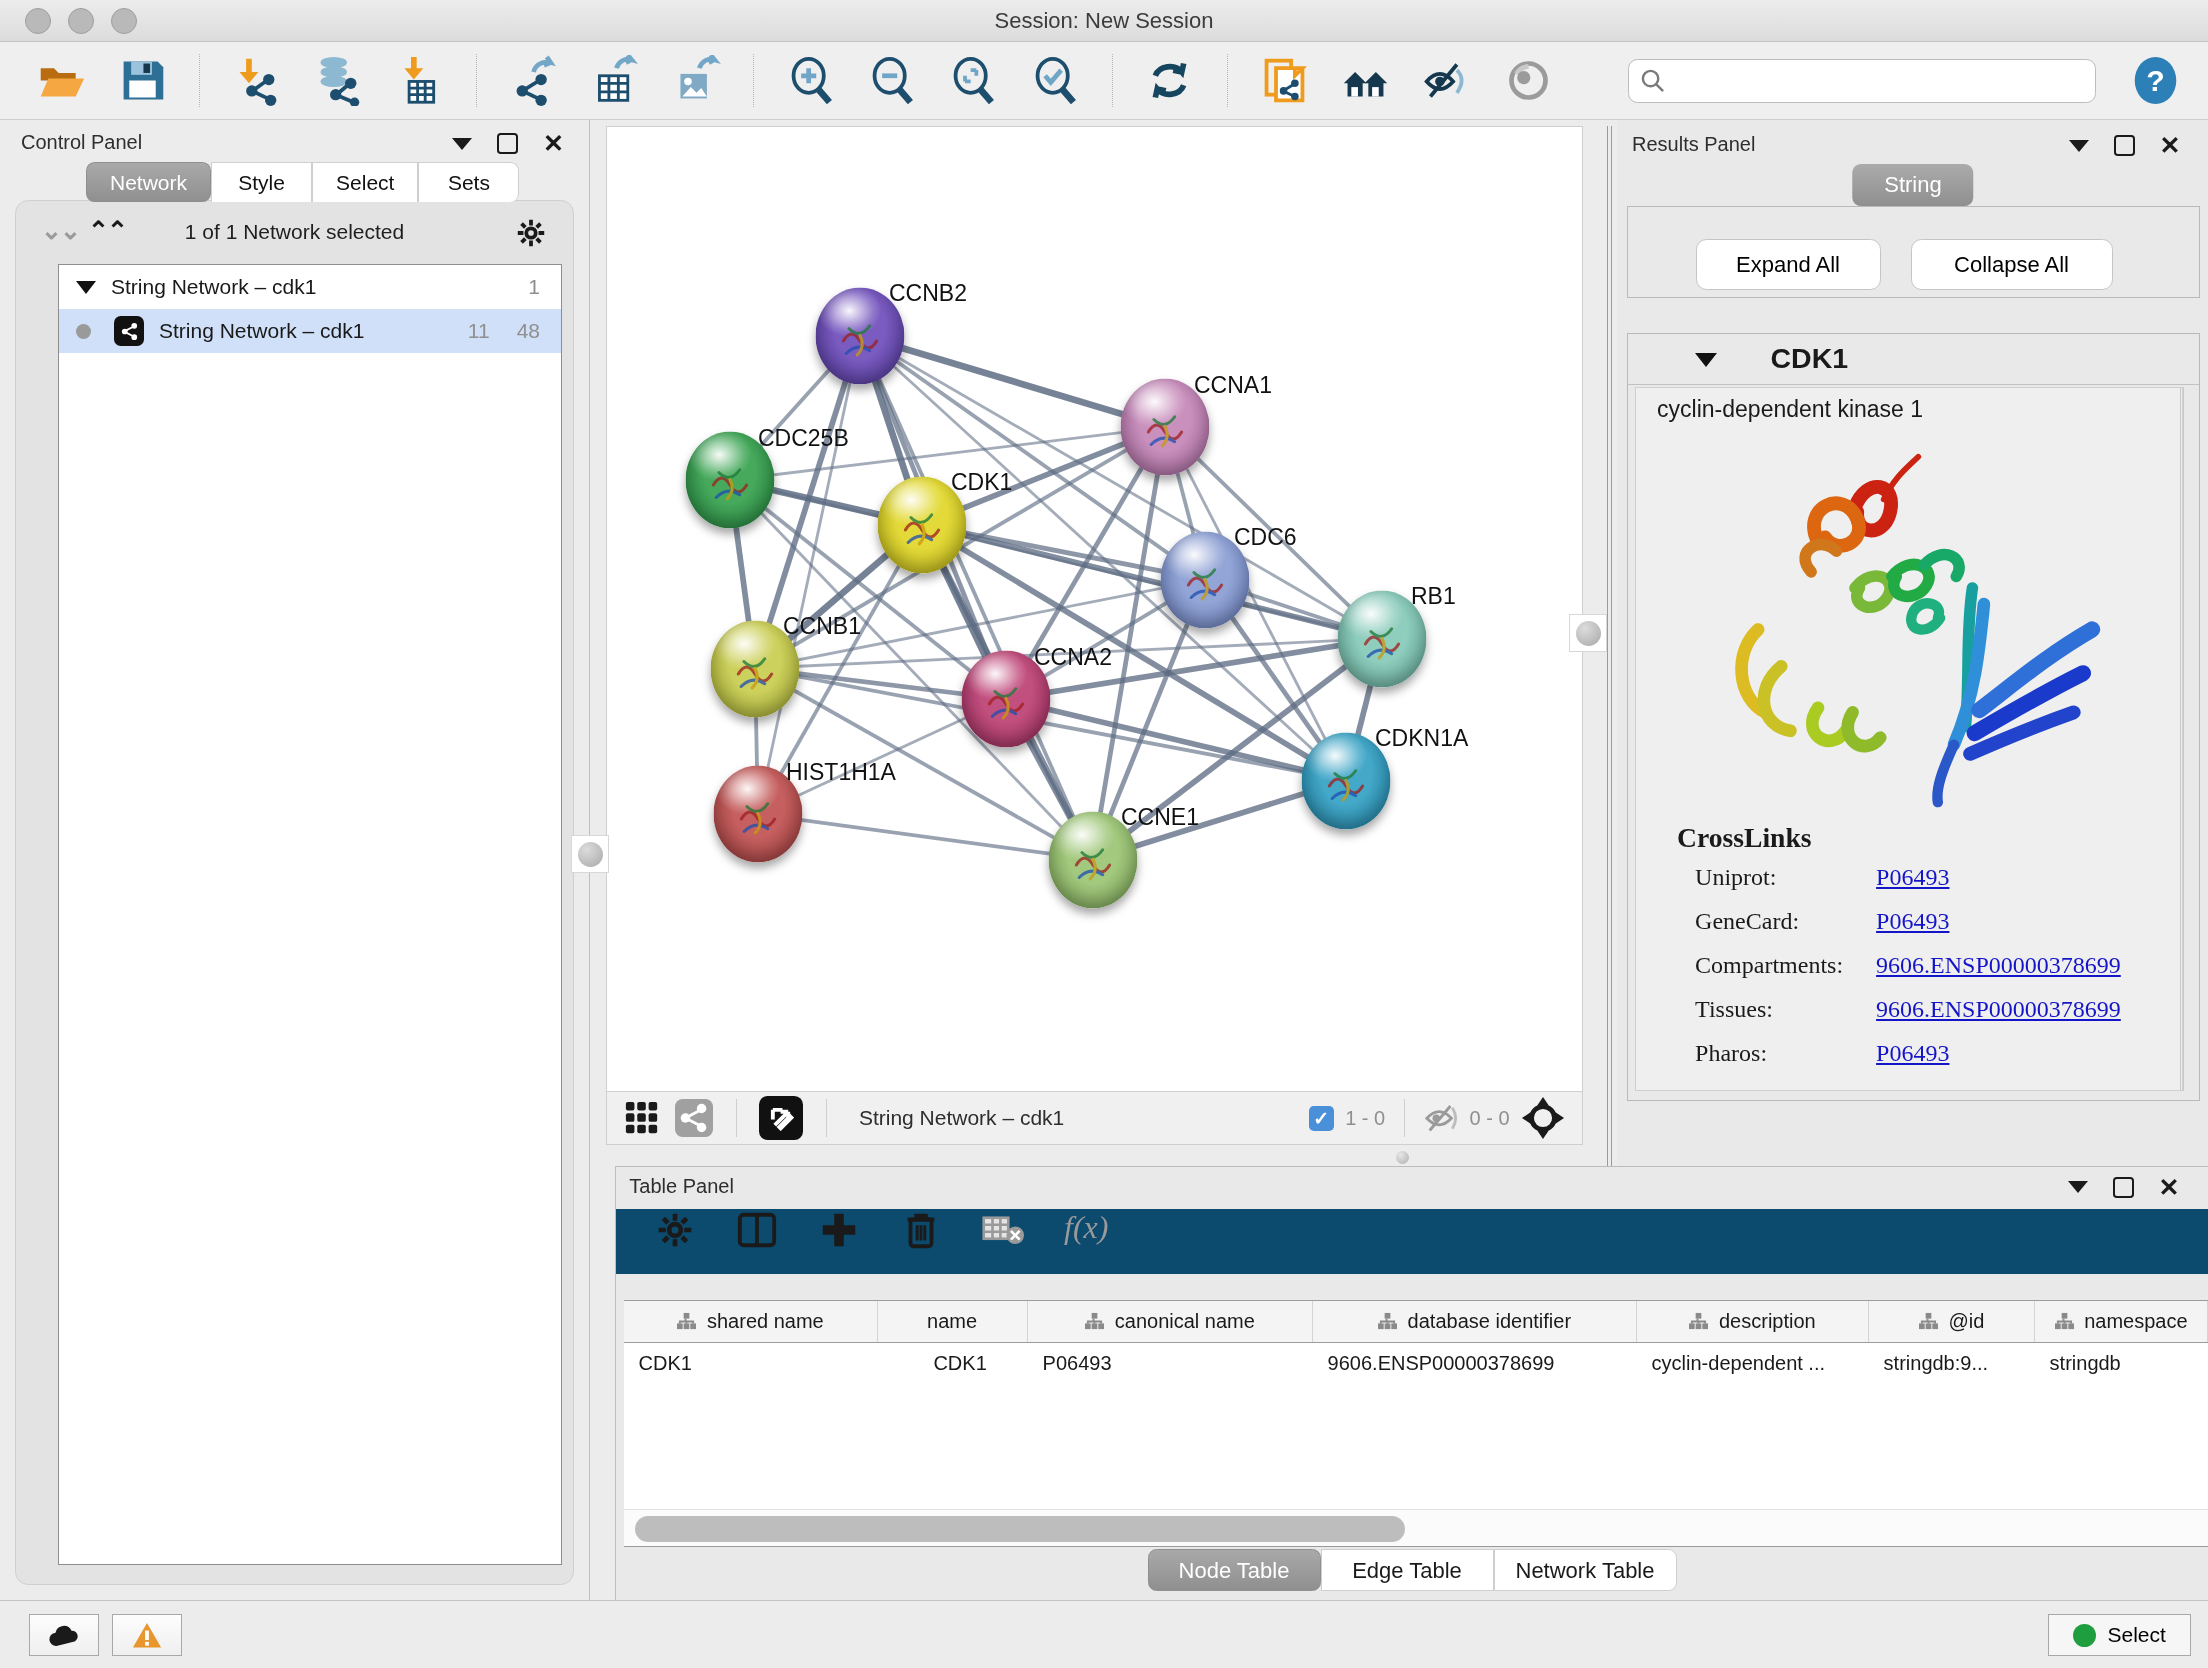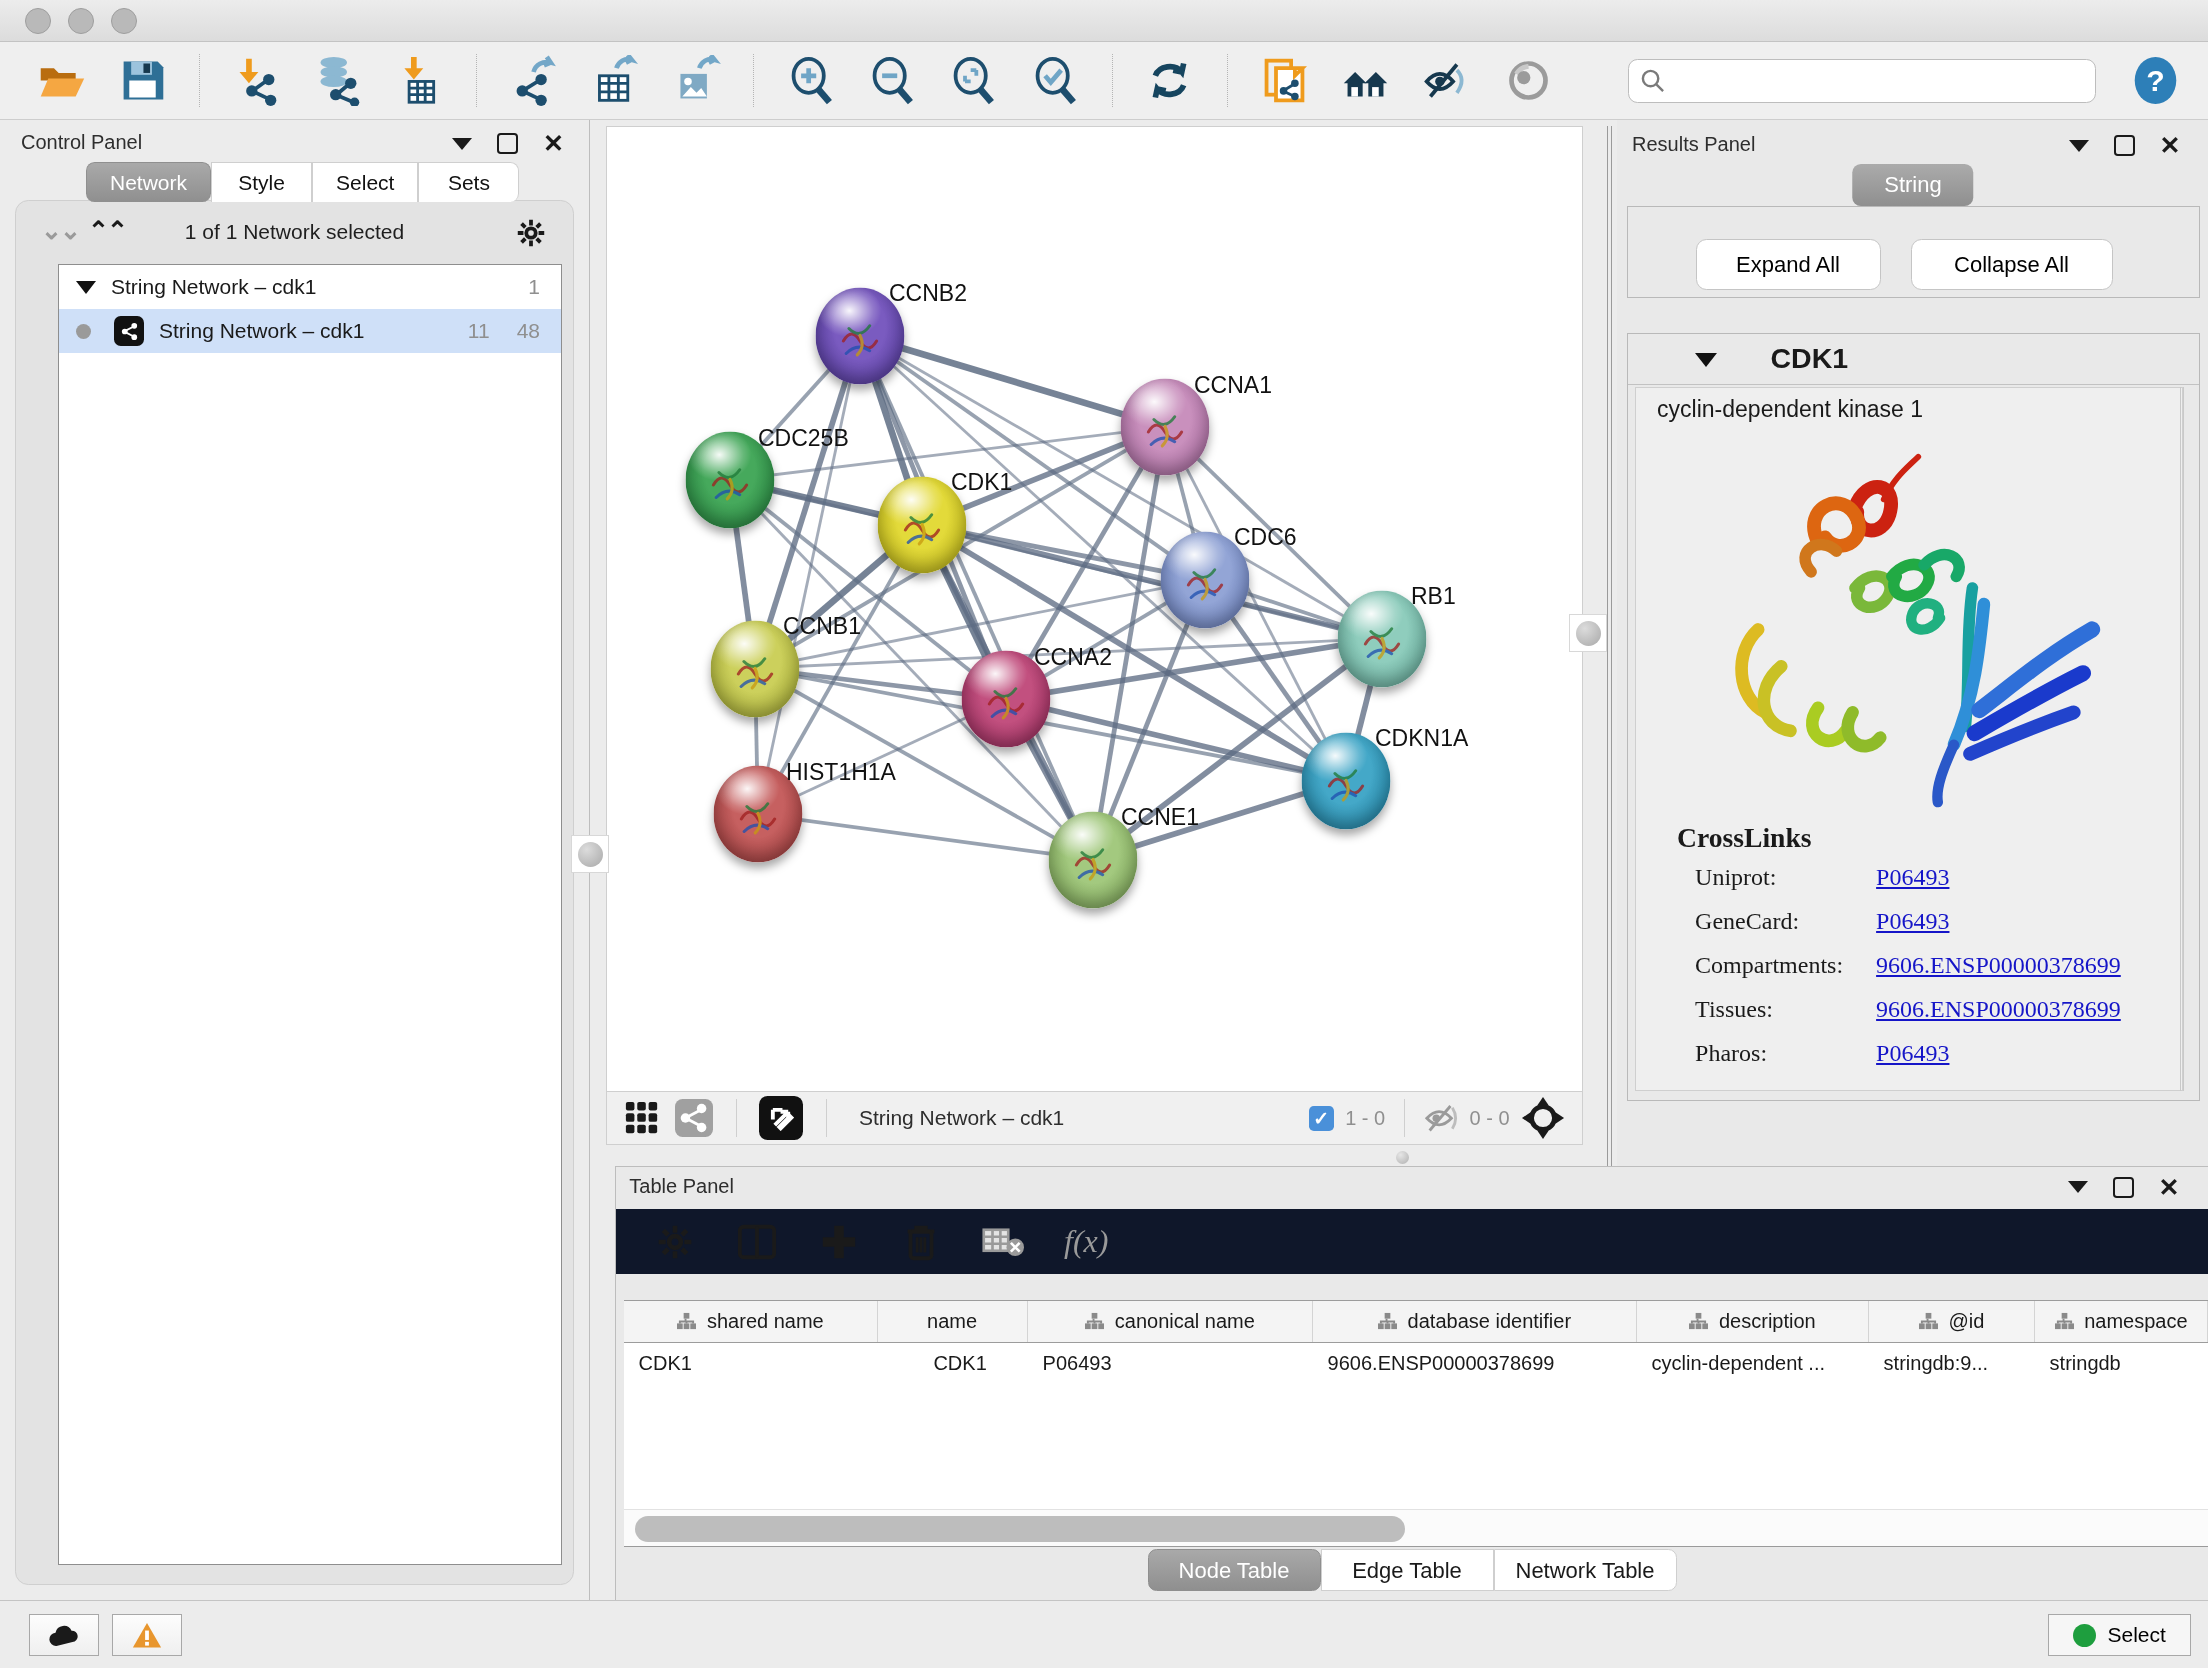--- a/index.html
+++ b/index.html
@@ -142,6 +142,7 @@
       <span class="tlight"></span>
       <span class="tlight"></span>
     </div>
+    <div class="wtitle">Session: New Session</div>
   </div>
 
   <div class="toolbar">

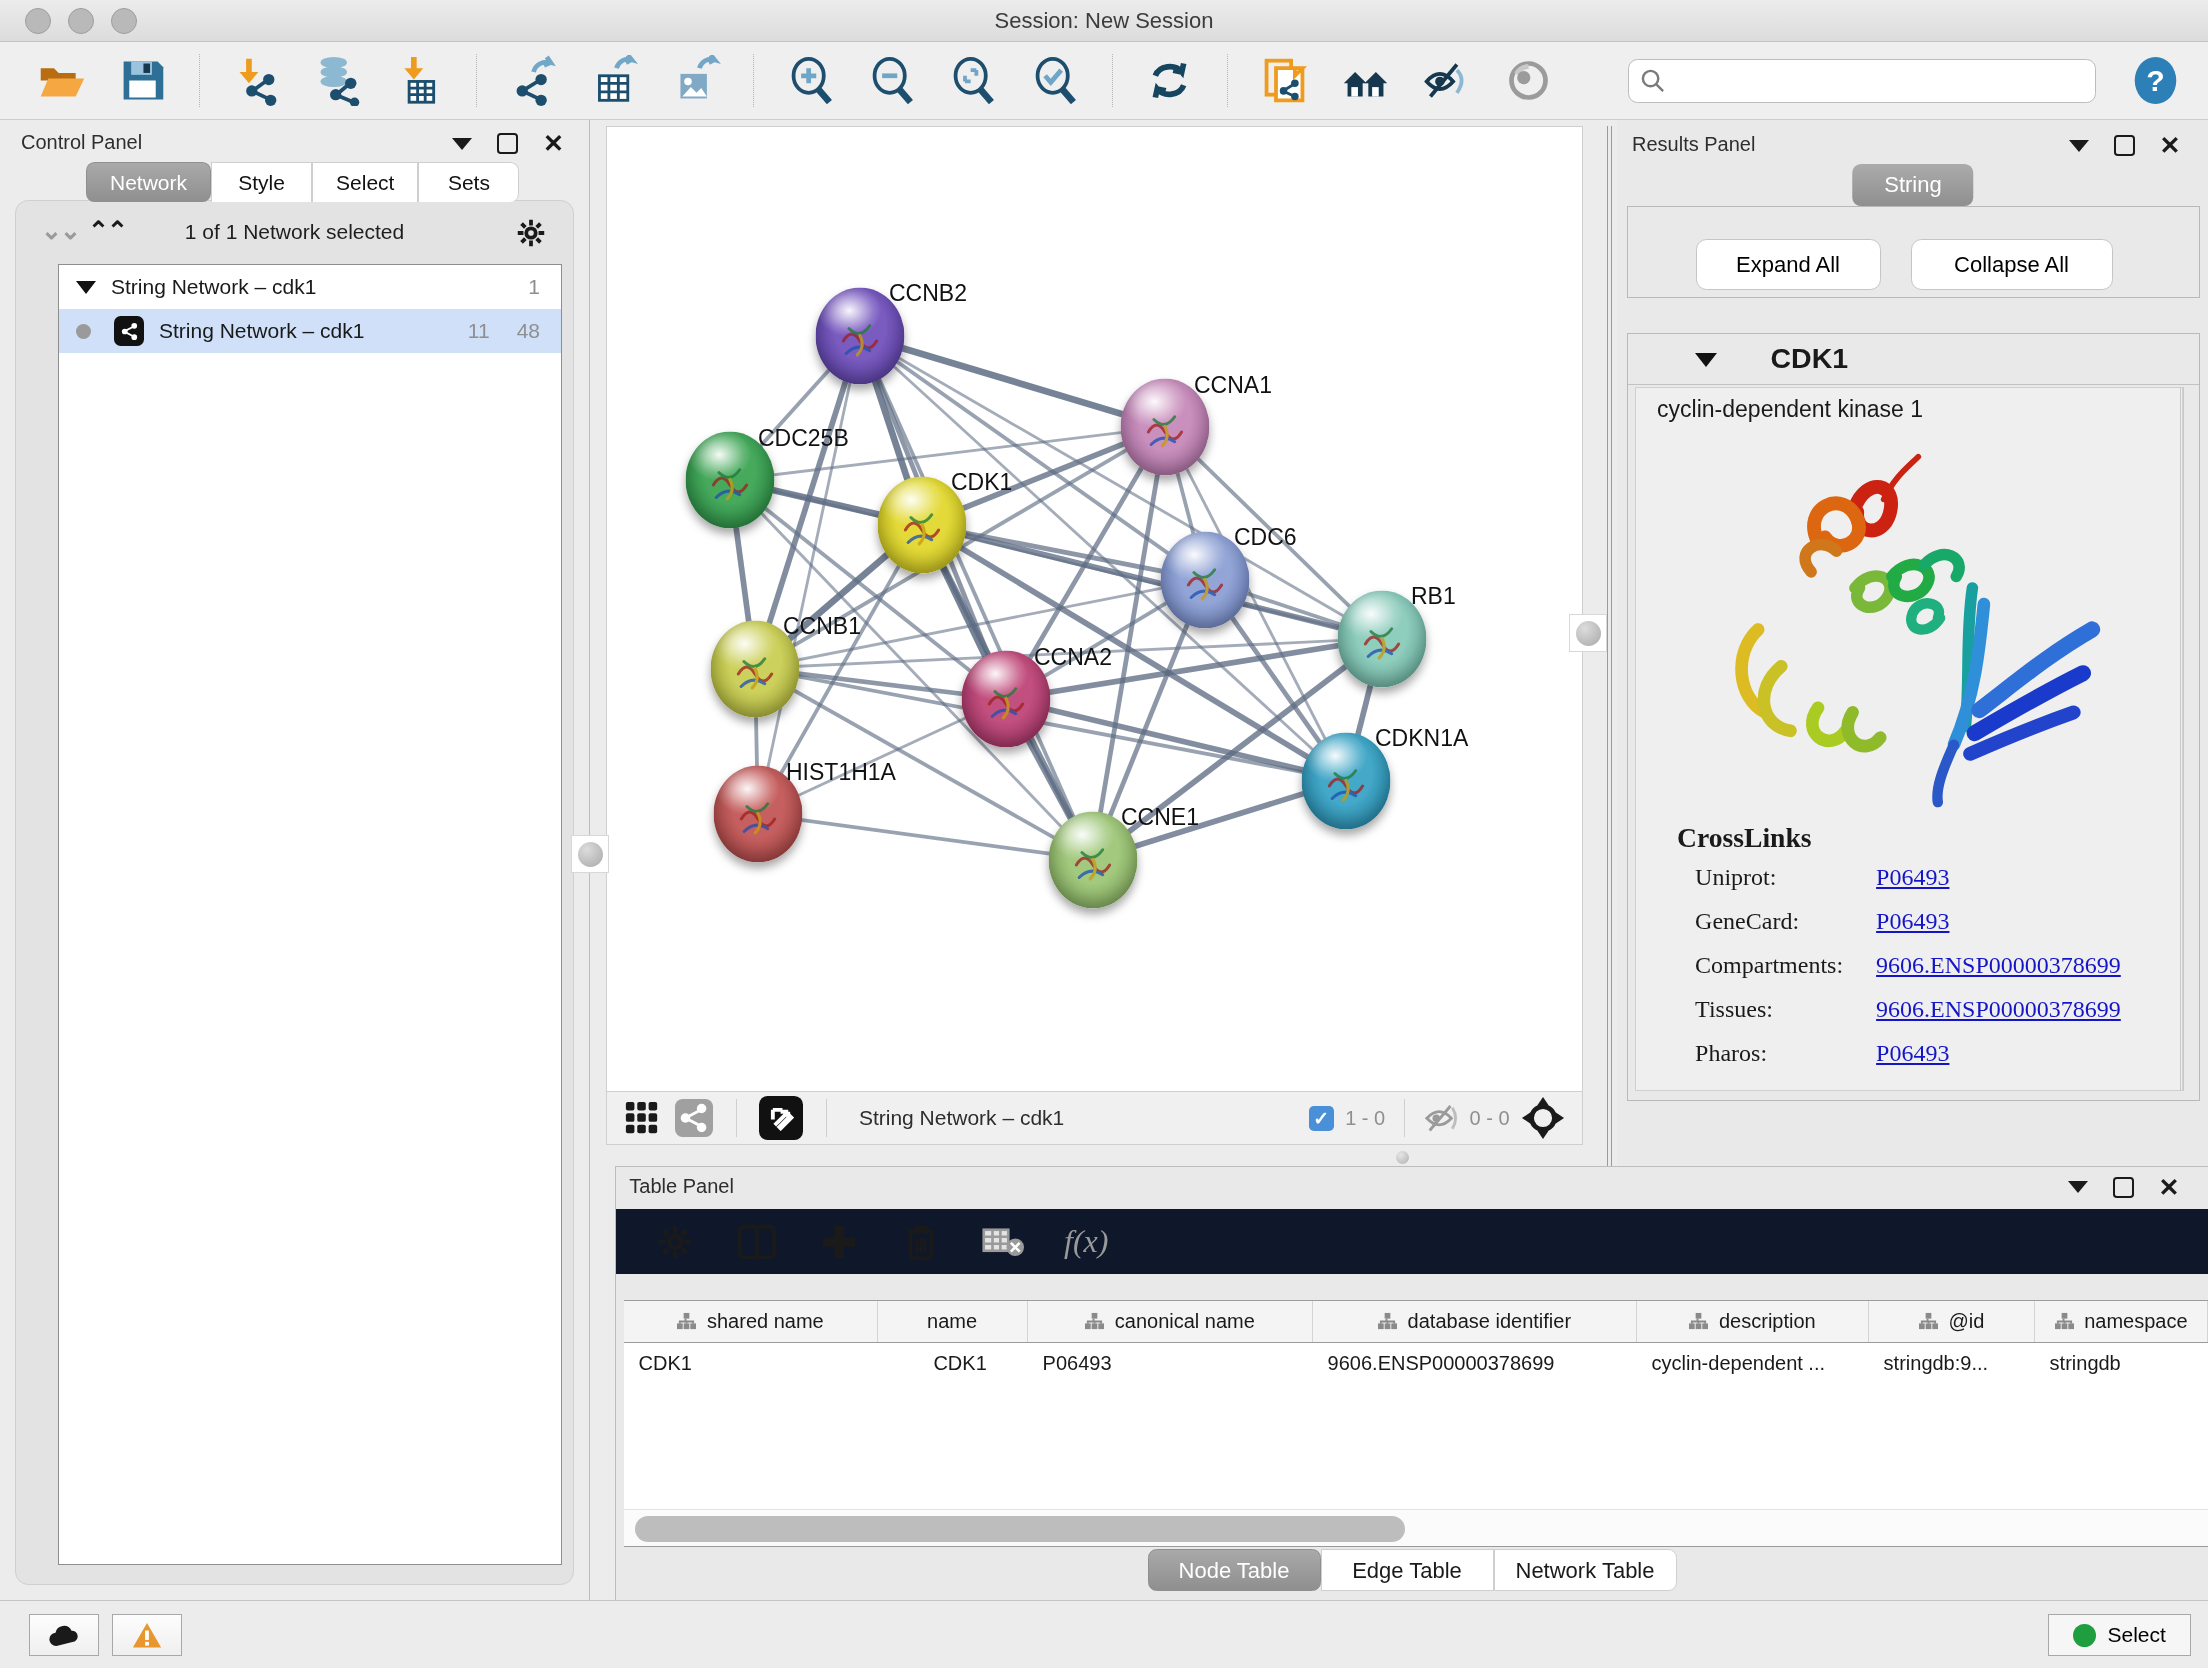--- a/index.html
+++ b/index.html
@@ -108,7 +108,7 @@
   .table-panel { position:absolute; left:615px; top:1166px; width:1593px; height:434px; background:#e9e9e9; border-left:1px solid #bdbdbd; border-top:1px solid #bdbdbd; }
   .tp-head { position:absolute; left:13.3px; top:7.6px; font-size:20px; color:#2e2e2e; }
   .tp-ctls { position:absolute; right:28.5px; top:9.5px; }
-  .tp-toolbar { position:absolute; left:0; top:42px; width:100%; height:65px; background:#0f172a; display:flex; align-items:center; gap:40px; padding-left:38px; }
+  .tp-toolbar { position:absolute; left:0; top:42px; width:100%; height:65px; background:#0c4a6e; display:flex; gap:40px; padding-left:38px; }
   .tp-toolbar .ic { width:42px; height:42px; display:flex; align-items:center; justify-content:center; background:none; border:none; }
   .fx { font-family:"Liberation Serif", serif; font-style:italic; font-size:32px; color:#9a9a9a; }
   .ttable { position:absolute; left:7.6px; top:133px; width:1586px; height:209px; background:#fff; border-top:1.9px solid #9c9c9c; overflow:hidden; }

